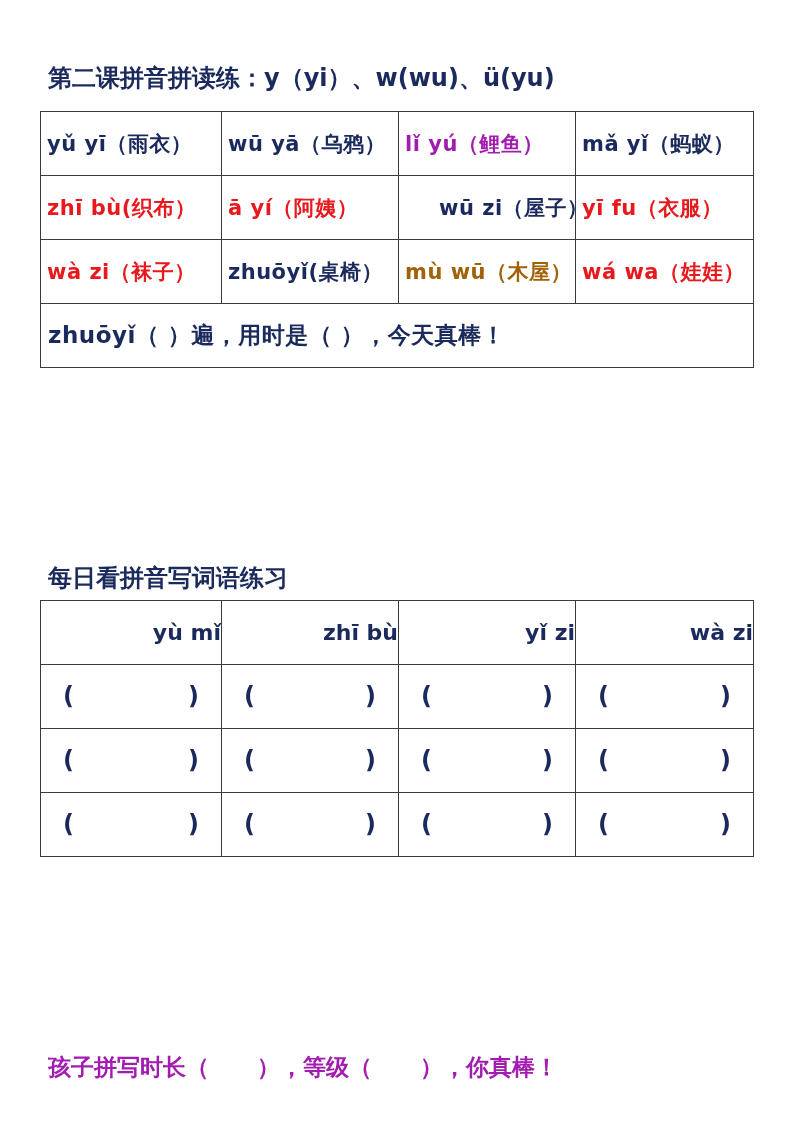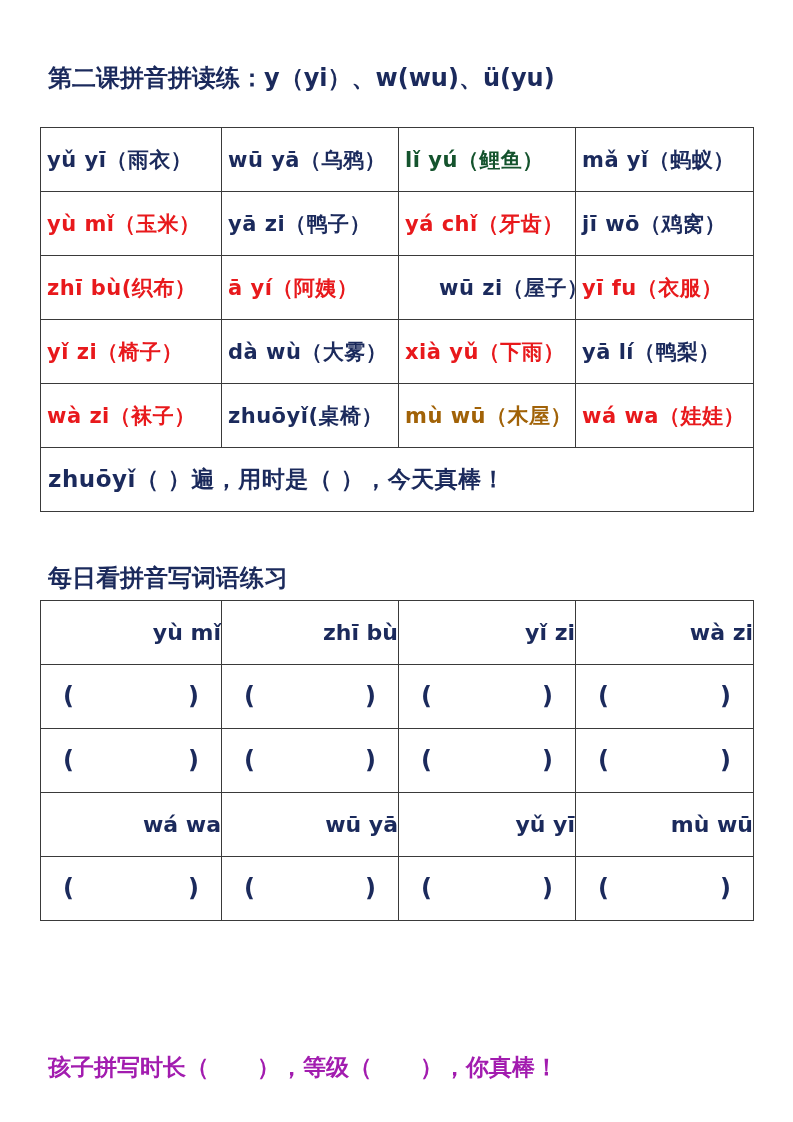--- a/index.html
+++ b/index.html
@@ -21,7 +21,7 @@
     table.grid td {
       border: 1px solid #3a3a3a; padding: 0; white-space: nowrap; overflow: hidden;
     }
-    #reading { left: 40px; top: 127px; width: 713px; }
+    #reading { left: 40px; top: 111px; width: 713px; }
     #reading td { height: 63px; font-size: 21px; font-weight: bold; padding-left: 6px; letter-spacing: 0.5px; }
     #reading td.footer { font-size: 23px; padding-left: 7px; height: 63px; }
     .navy { color: #1b2a5c; }

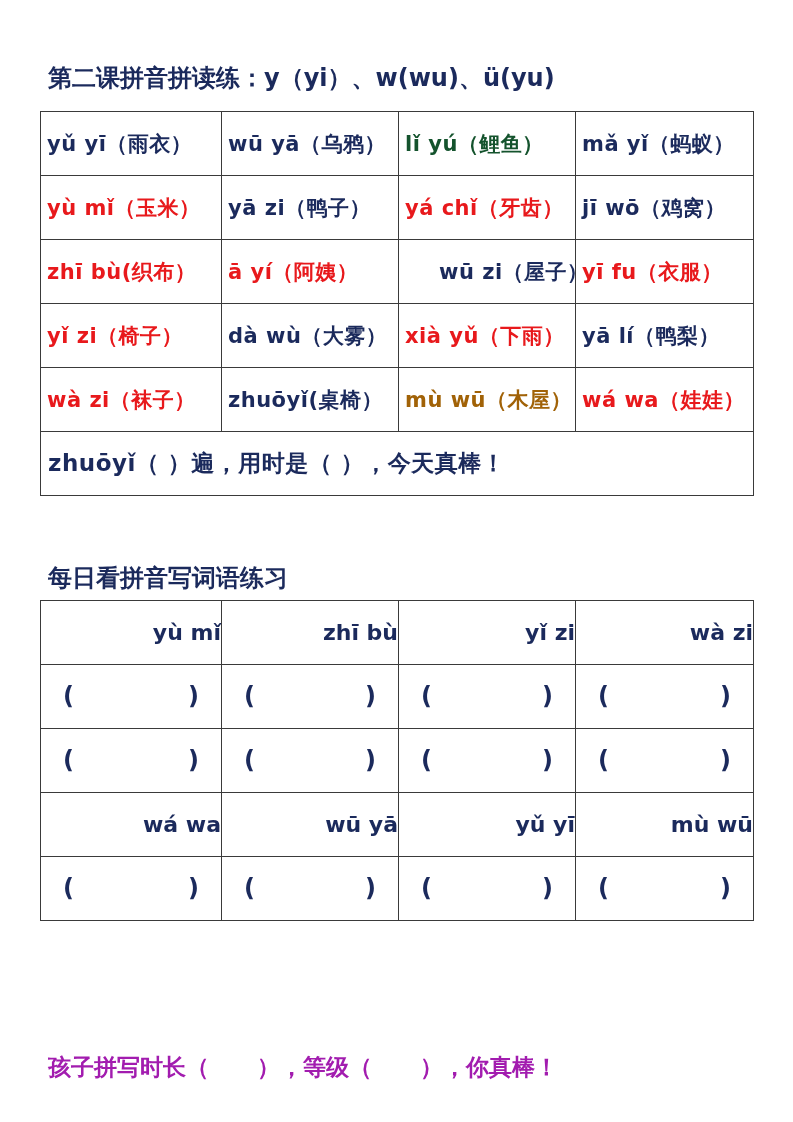--- a/index.html
+++ b/index.html
@@ -54,7 +54,7 @@
     <tr>
       <td style="color: rgb(27, 42, 92);">yǔ yī（雨衣）</td>
       <td style="color: rgb(27, 42, 92);">wū yā（乌鸦）</td>
-      <td style="color: #14532d;">lǐ yú（鲤鱼）</td>
+      <td style="color: #a21caf;">lǐ yú（鲤鱼）</td>
       <td style="color: rgb(27, 42, 92);">mǎ yǐ（蚂蚁）</td>
     </tr>
     <tr>

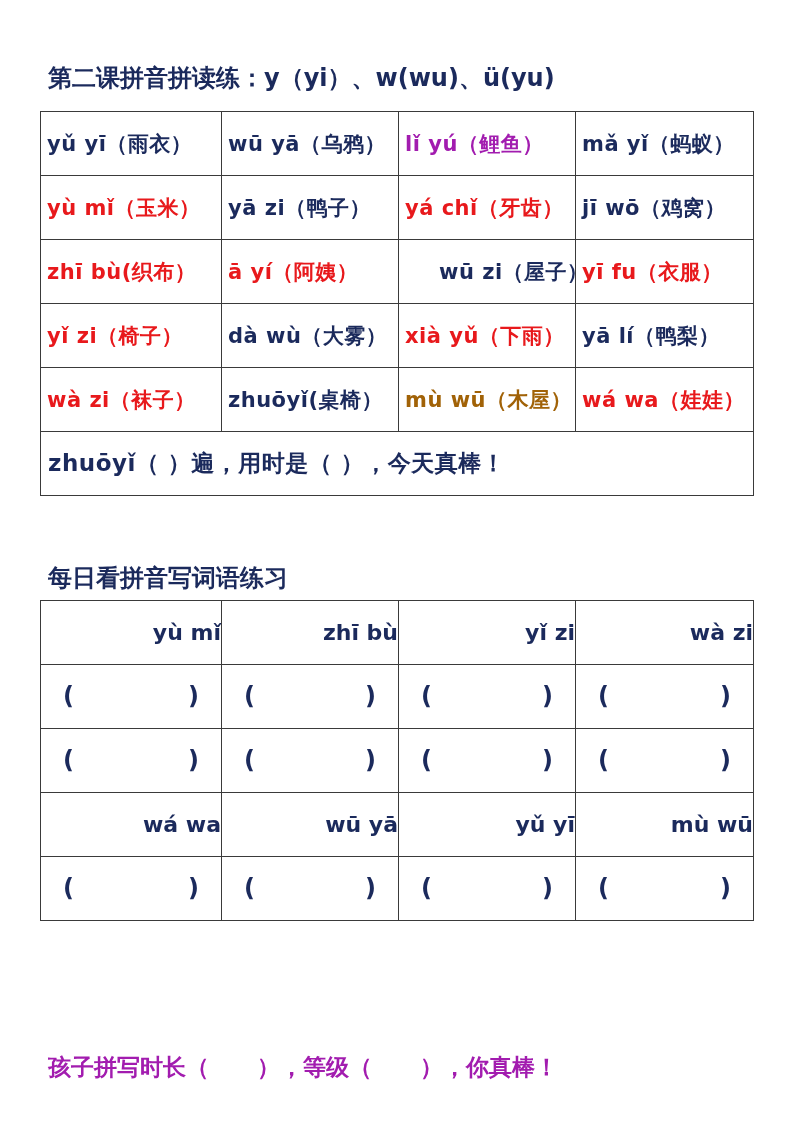--- a/index.html
+++ b/index.html
@@ -56,12 +56,6 @@
       <td style="color: rgb(27, 42, 92);">wū yā（乌鸦）</td>
       <td style="color: #a21caf;">lǐ yú（鲤鱼）</td>
       <td style="color: rgb(27, 42, 92);">mǎ yǐ（蚂蚁）</td>
-    </tr>
-    <tr>
-      <td style="color: rgb(232, 25, 28);">yù mǐ（玉米）</td>
-      <td style="color: rgb(27, 42, 92);">yā zi（鸭子）</td>
-      <td style="color: rgb(232, 25, 28);">yá chǐ（牙齿）</td>
-      <td style="color: rgb(27, 42, 92);">jī wō（鸡窝）</td>
     </tr>
     <tr>
       <td style="color: rgb(232, 25, 28);">zhī bù(织布）</td>

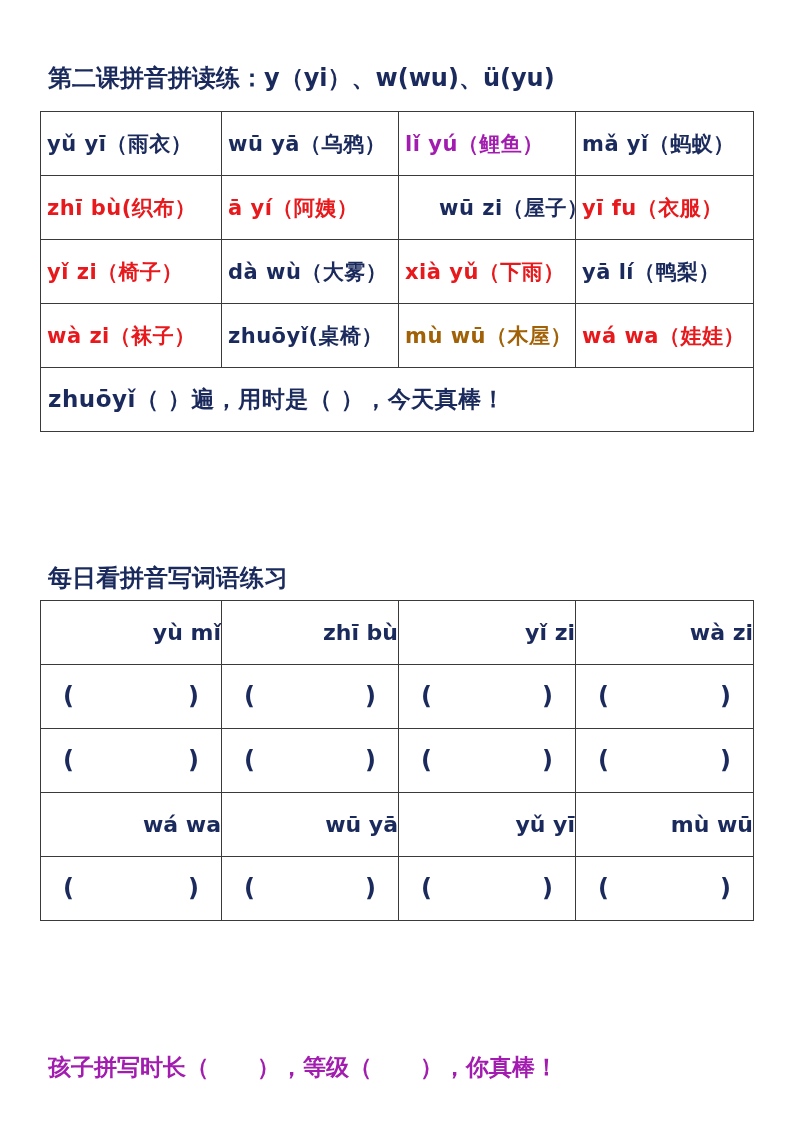--- a/index.html
+++ b/index.html
@@ -62,12 +62,6 @@
       <td style="color: rgb(232, 25, 28);">ā yí（阿姨）</td>
       <td style="color: rgb(27, 42, 92); padding-left: 40px;">wū zi（屋子）</td>
       <td style="color: rgb(232, 25, 28);">yī fu（衣服）</td>
-    </tr>
-    <tr>
-      <td style="color: rgb(232, 25, 28);">yǐ zi（椅子）</td>
-      <td style="color: rgb(27, 42, 92);">dà wù（大雾）</td>
-      <td style="color: rgb(232, 25, 28);">xià yǔ（下雨）</td>
-      <td style="color: rgb(27, 42, 92);">yā lí（鸭梨）</td>
     </tr>
     <tr>
       <td style="color: rgb(232, 25, 28);">wà zi（袜子）</td>

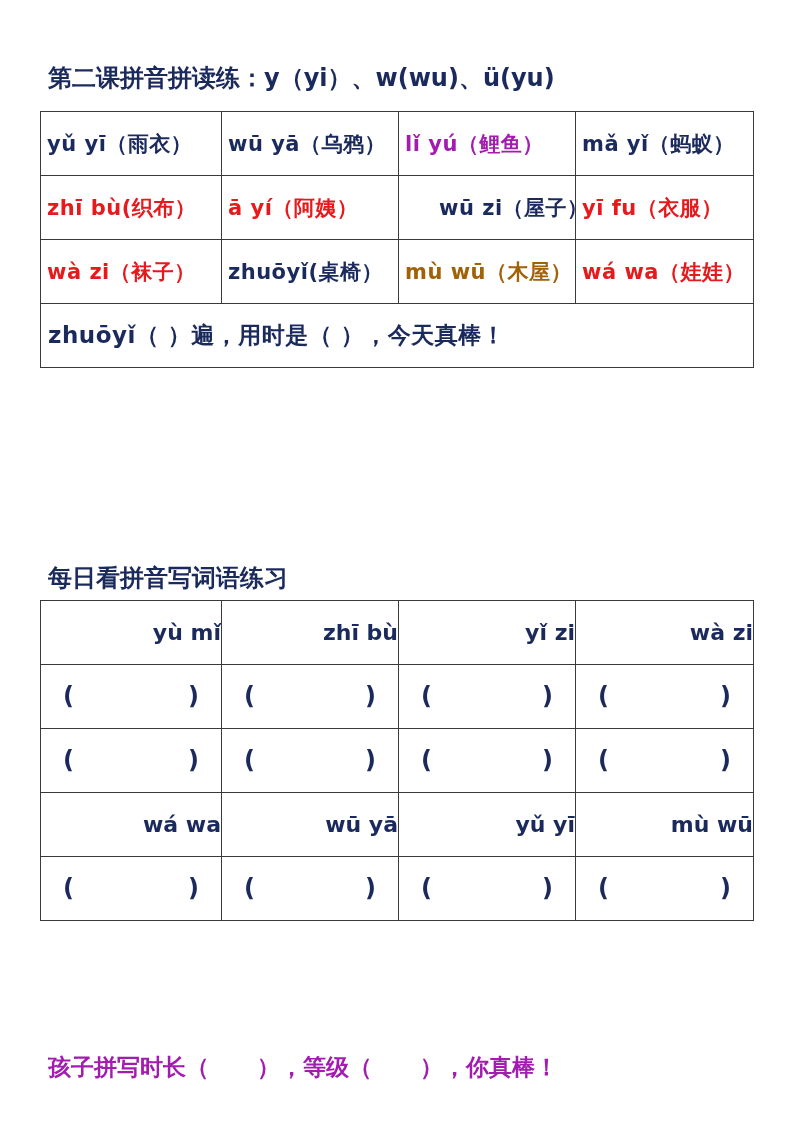--- a/index.html
+++ b/index.html
@@ -128,12 +128,6 @@
         </td>
     </tr>
     <tr>
-      <td>wá wa</td>
-      <td>wū yā</td>
-      <td>yǔ yī</td>
-      <td>mù wū</td>
-    </tr>
-    <tr>
       <td class="blank">
           <span class="paren-l">(</span>
           <span class="paren-r">)</span>

